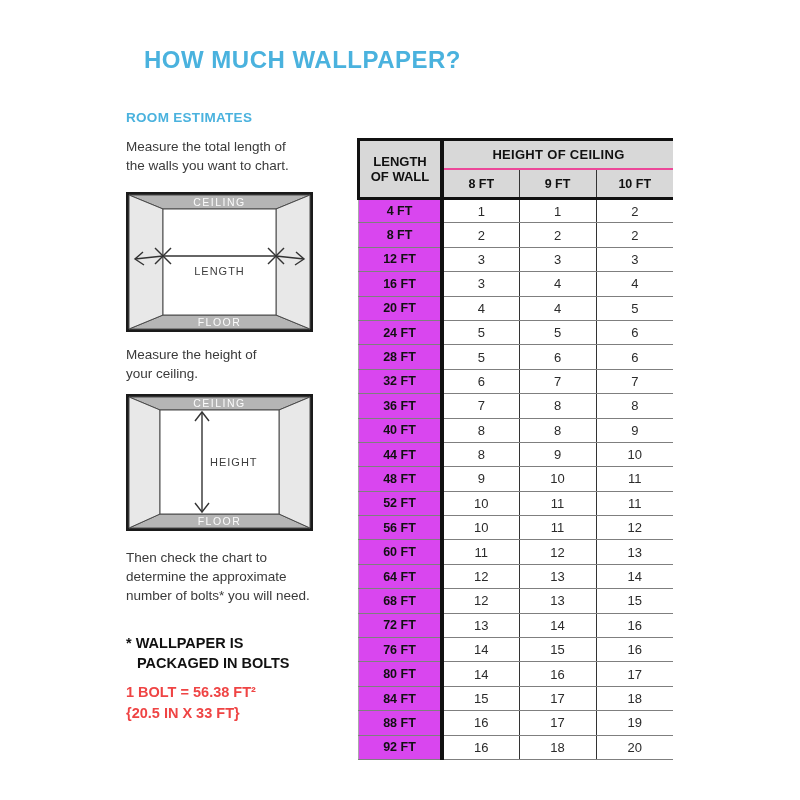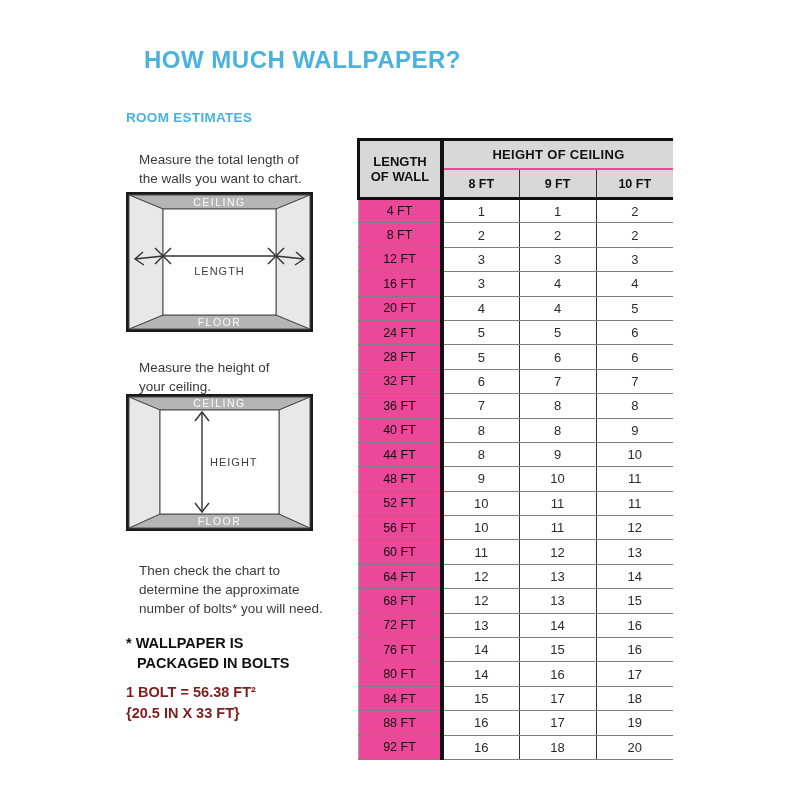--- a/index.html
+++ b/index.html
@@ -18,7 +18,7 @@
   .room-heading { left:126px; top:110px; }
   .table-heading { left:357px; top:110px; width:316px; text-align:center;margin-top:28px; }
   .body-para {
-    position:absolute; left:126px; margin:13px; font-size:13.5px;
+    position:absolute; left:126px; margin:0; font-size:13.5px;
     line-height:19px; color:#3a3a3a;
   }
   .para1 { top:137px; }

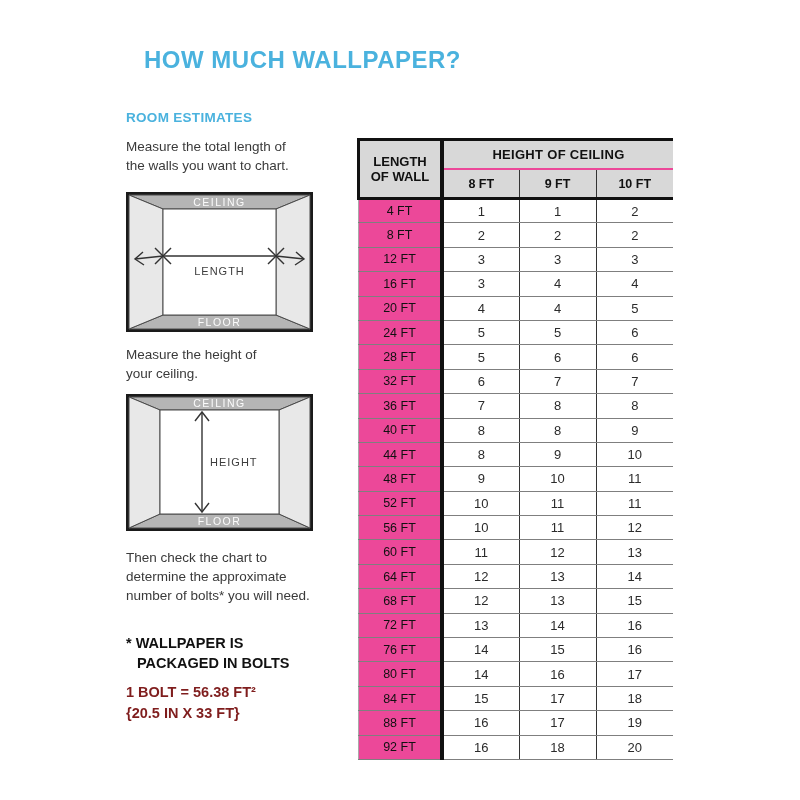--- a/index.html
+++ b/index.html
@@ -60,7 +60,7 @@
   }
   .bolts-table tbody tr { height:24.4px; }
   .bolts-table tbody th {
-    background:#ec4899; font-size:12.5px; font-weight:normal; color:#111;
+    background:#d946ef; font-size:12.5px; font-weight:bold; color:#111;
     border-right:4px solid #111; border-bottom:1px solid #7f7f7f;
     border-left:1px solid #a9a9a9;
   }

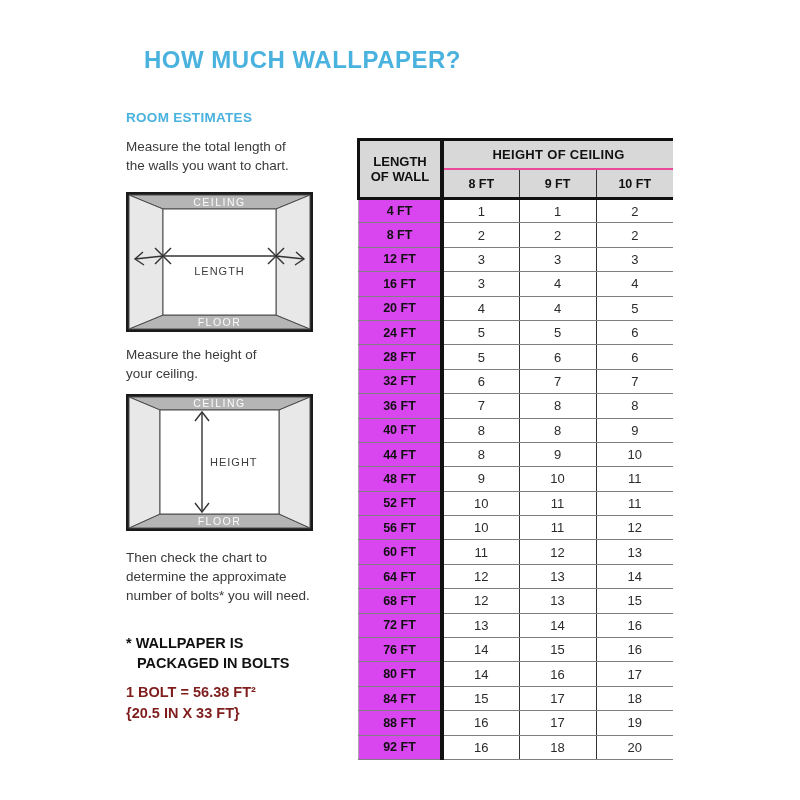--- a/index.html
+++ b/index.html
@@ -34,7 +34,7 @@
   .note .indent { padding-left:11px; }
   .boltinfo {
     position:absolute; left:126px; top:682px; margin:0; font-size:14.5px;
-    font-weight:bold; line-height:21px; color:#7f1d1d;
+    font-weight:bold; line-height:21px; color:#ef4444;
   }
   .note span, .boltinfo span { display:block; }
 

